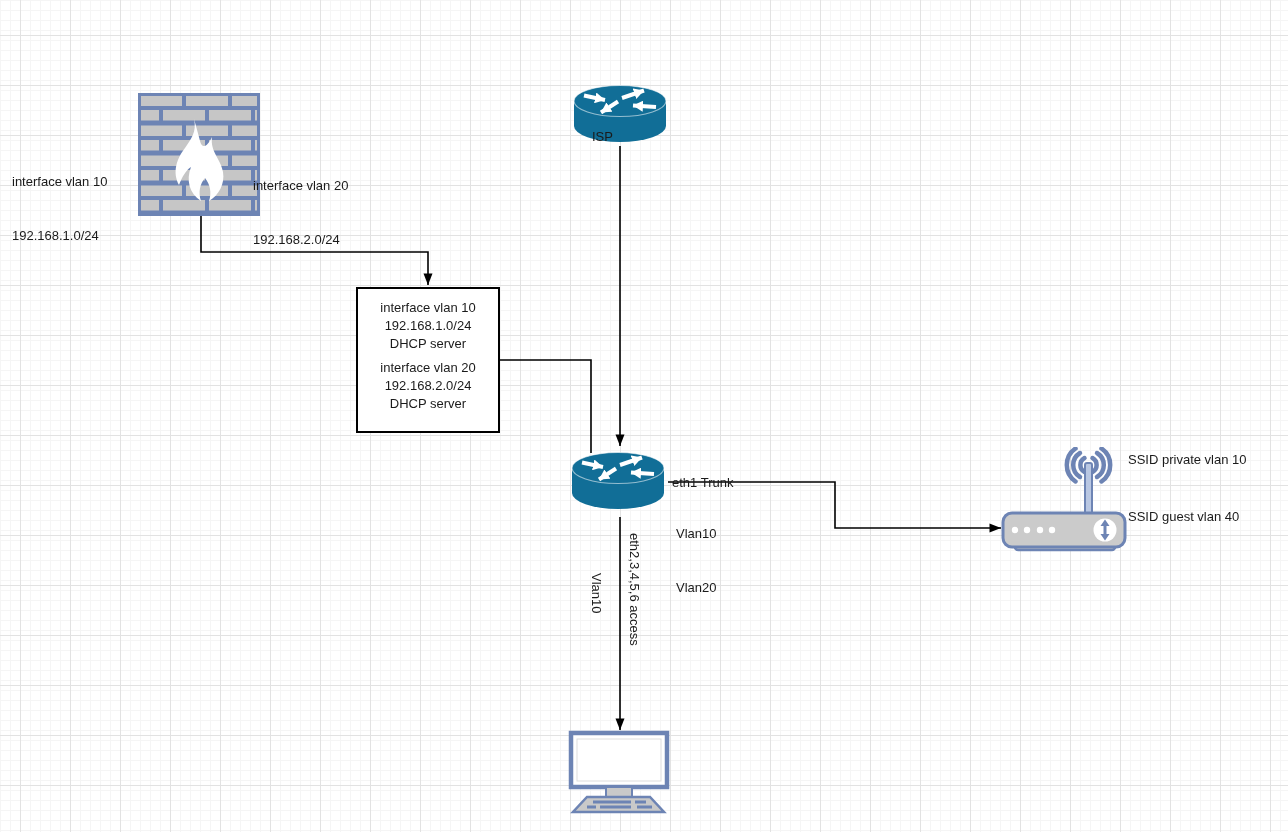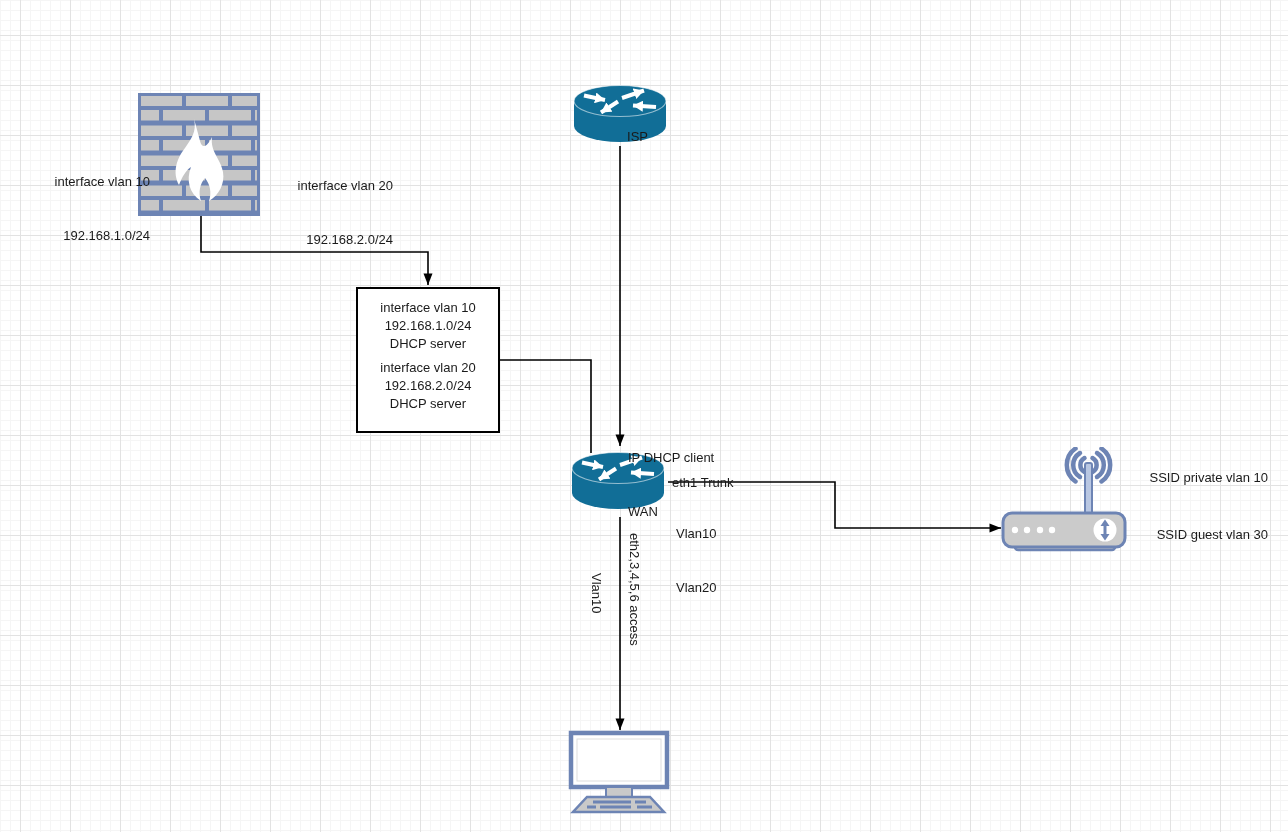--- a/index.html
+++ b/index.html
@@ -28,7 +28,7 @@
     position:absolute;font-size:13px;line-height:18px;color:var(--ink);
     white-space:pre;z-index:3;
   }
-  .center{text-align:right;}
+  .center{text-align:left;}
   .vtext{
     position:absolute;font-size:13px;line-height:16px;color:var(--ink);
     white-space:nowrap;transform:rotate(90deg);transform-origin:0 0;z-index:3;

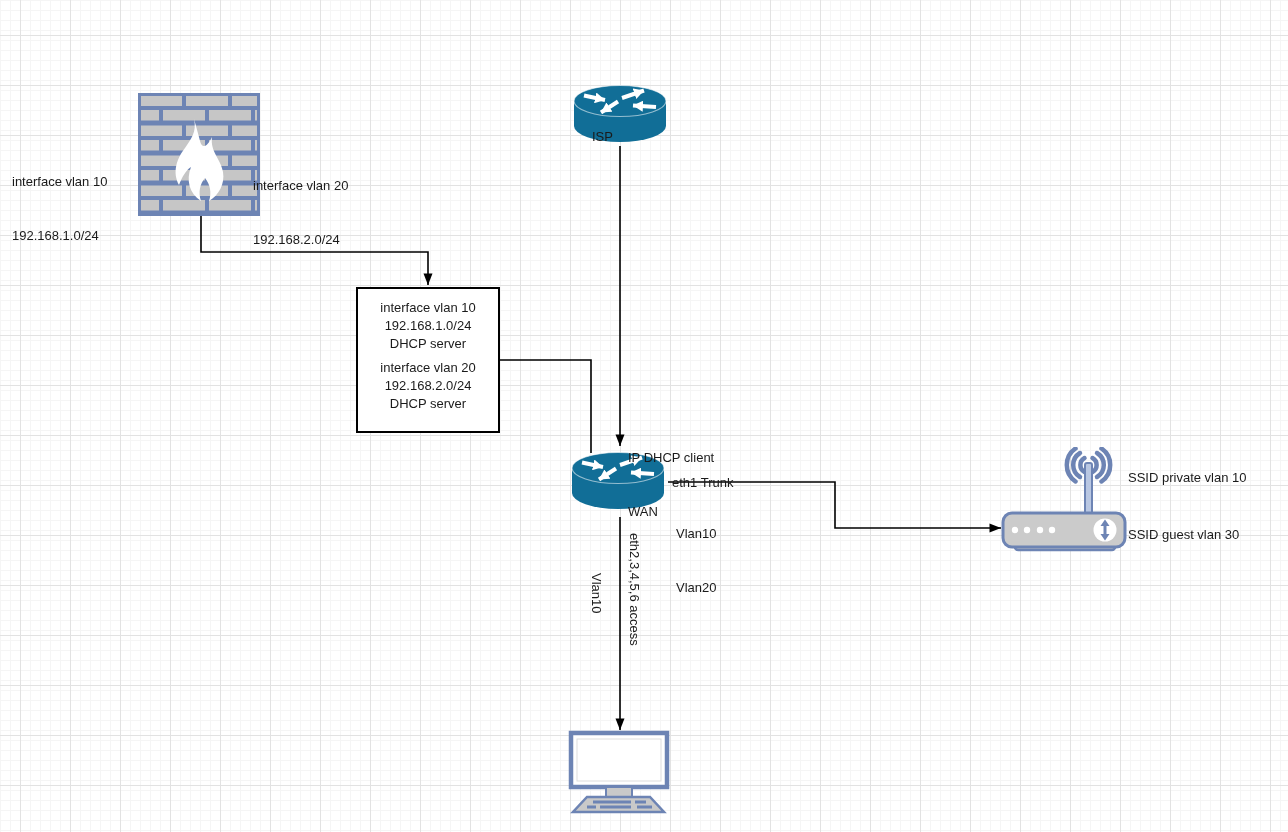--- a/index.html
+++ b/index.html
@@ -131,10 +131,6 @@
   <svg class="abs shape" style="left:570px;top:451px" width="96" height="62" viewBox="0 0 96 62">
     <use href="#ciscoRouter"></use>
   </svg>
-  <div class="lbl" style="left:628px;top:413px">
-    <div>IP DHCP client</div>
-    <div>WAN</div>
-  </div>
   <div class="lbl" style="left:672px;top:474px">eth1 Trunk</div>
   <div class="lbl" style="left:676px;top:489px">
     <div>Vlan10</div>

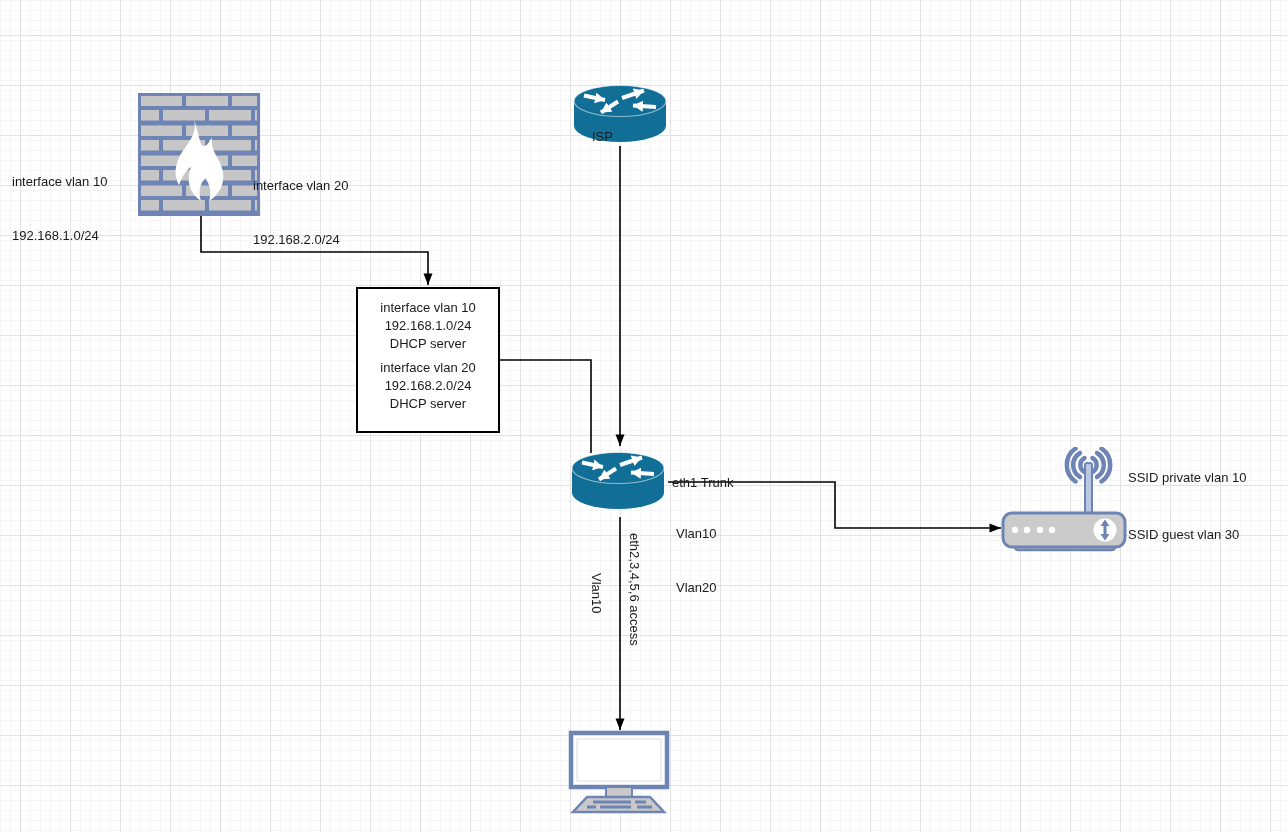--- a/index.html
+++ b/index.html
@@ -164,7 +164,7 @@
       <path d="M104,93.5 L99.5,87 L108.5,87 Z" fill="#6d84b4"></path>
     </g>
   </svg>
-  <div class="lbl center" style="left:1128px;top:430px;width:140px;line-height:19px">
+  <div class="lbl center" style="left:1128px;top:412px;width:140px;line-height:19px">
     <div>SSID private vlan 10</div>
     <div>SSID guest vlan 30</div>
   </div>

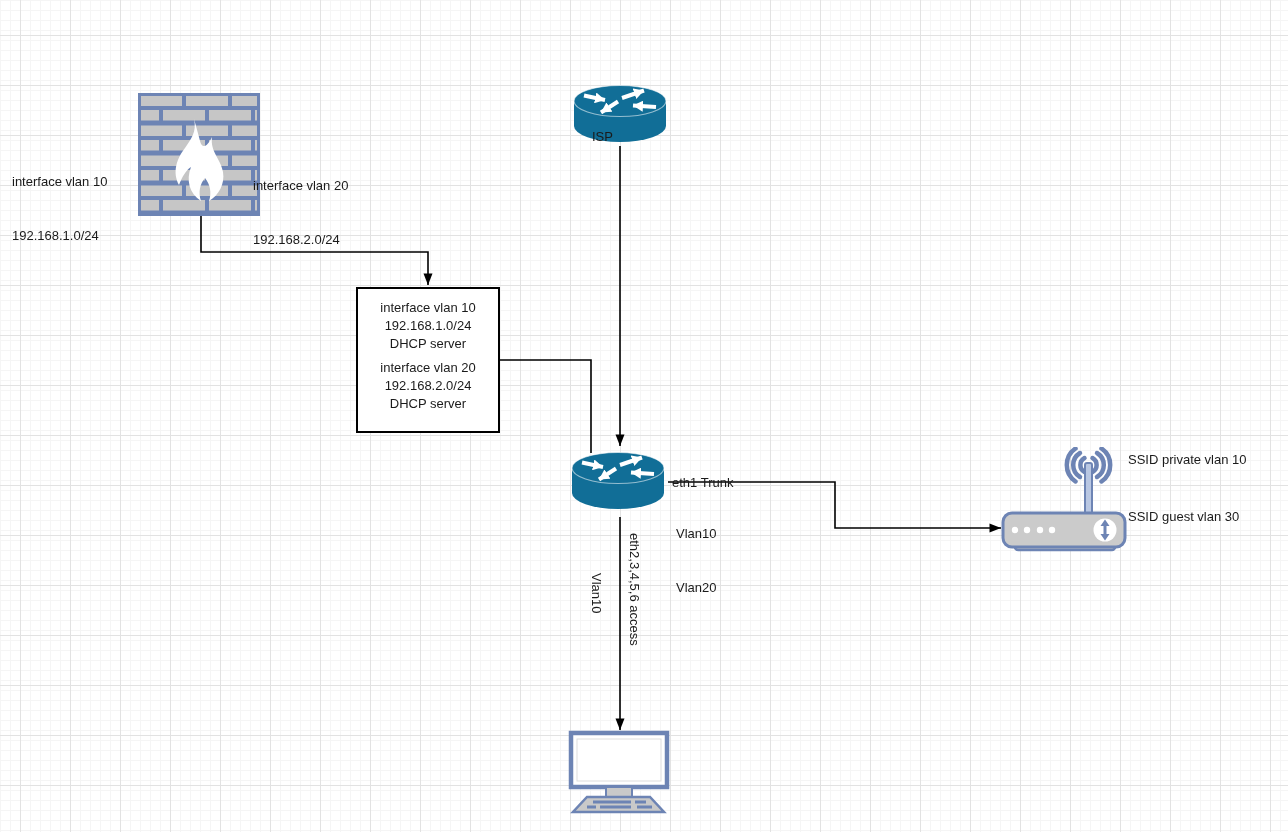--- a/index.html
+++ b/index.html
@@ -166,7 +166,7 @@
   </svg>
   <div class="lbl center" style="left:1128px;top:412px;width:140px;line-height:19px">
     <div>SSID private vlan 10</div>
-    <div>SSID guest vlan 30</div>
+    <div>SSID guest vlan 40</div>
   </div>
 
   <svg class="abs shape" style="left:553px;top:729px" width="128" height="86" viewBox="0 0 128 86">

